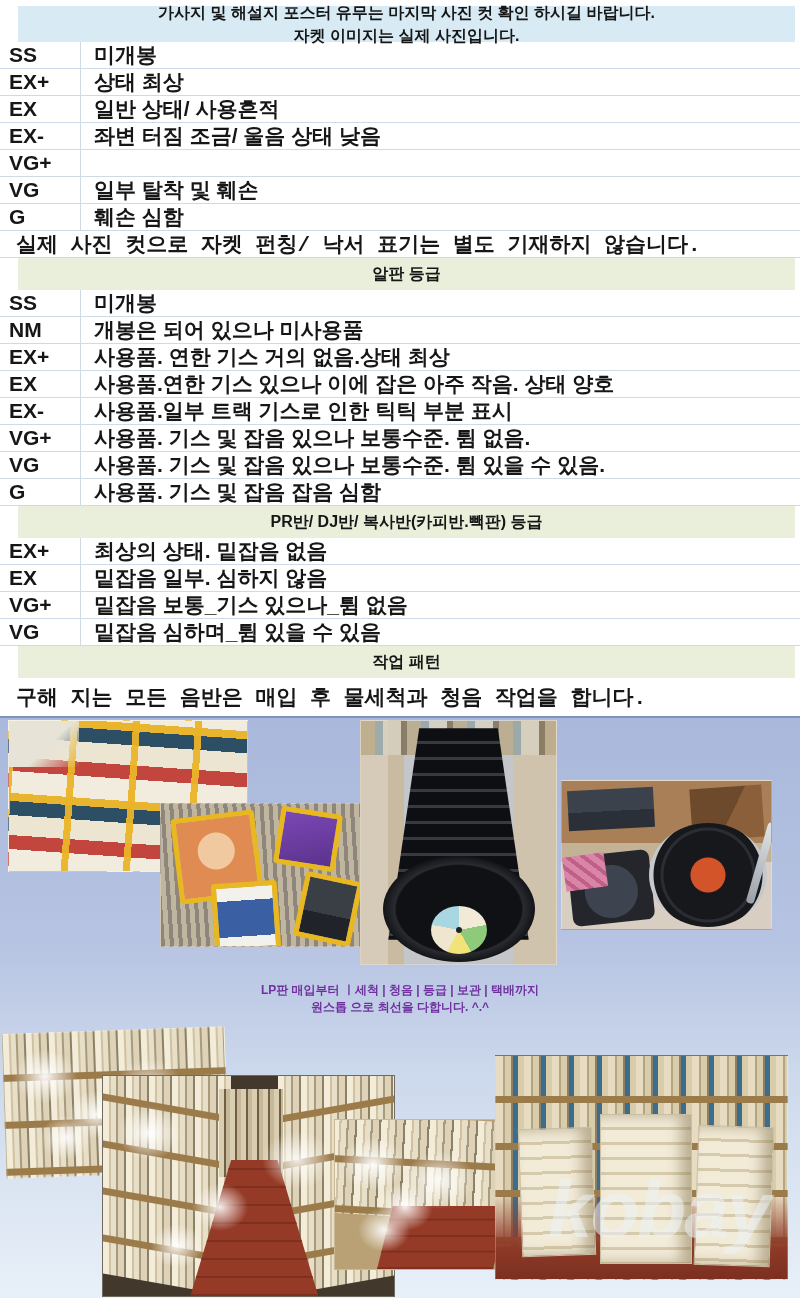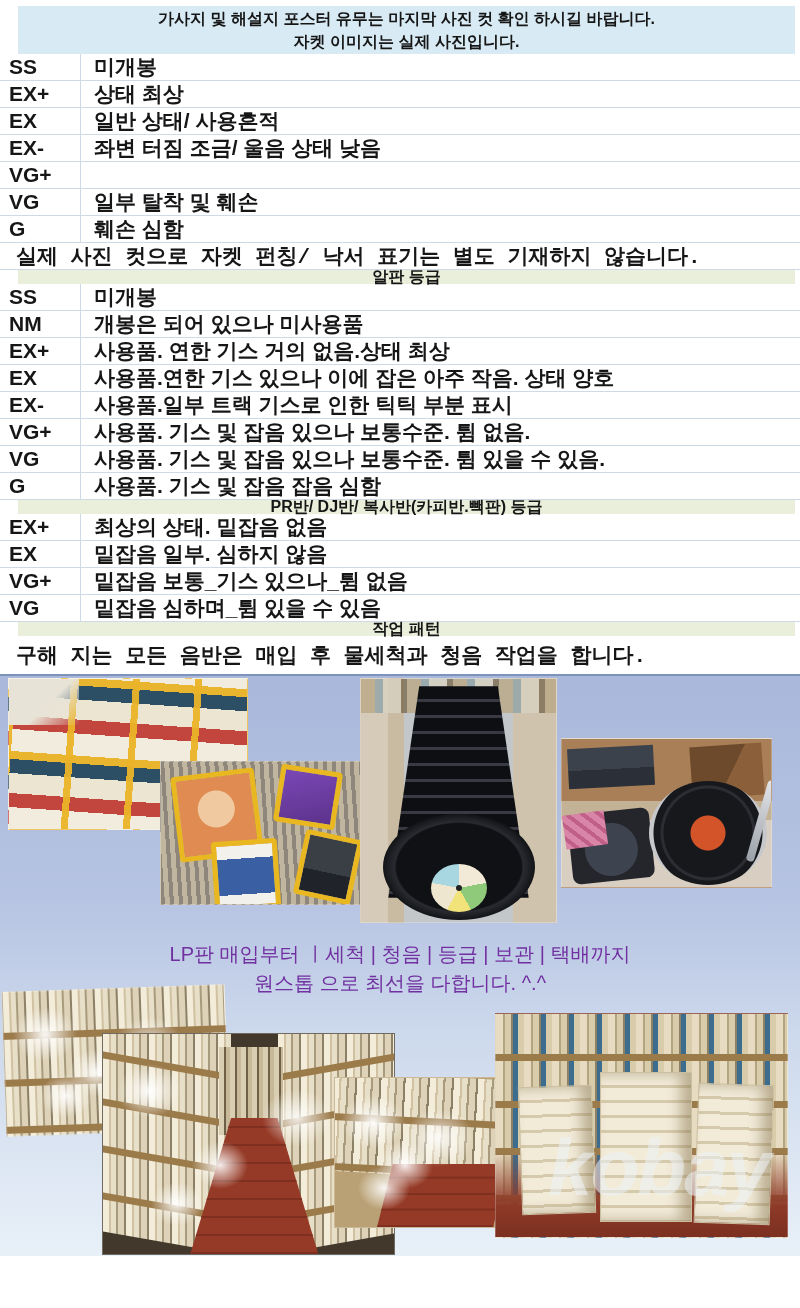--- a/index.html
+++ b/index.html
@@ -21,7 +21,7 @@
   
   .grading{padding-top:6px;font-weight:bold;}
   .hdr{display:flex;flex-direction:column;justify-content:center;text-align:center;font-size:16px;font-weight:bold;}
-  .hdr.blue{height:48px;margin:0 5px 0 18px;background:var(--header-blue);line-height:1.45;}
+  .hdr.blue{height:36px;margin:0 5px 0 18px;background:var(--header-blue);line-height:1.45;}
   .hdr.green{height:14px;margin:0 5px 0 18px;background:var(--header-green);}
   .row{display:flex;align-items:center;height:27px;border-bottom:1px solid var(--rule);font-size:21px;}
   .row .g{width:81px;flex:0 0 81px;padding-left:9px;border-right:1px solid var(--rule);align-self:stretch;display:flex;align-items:center;}

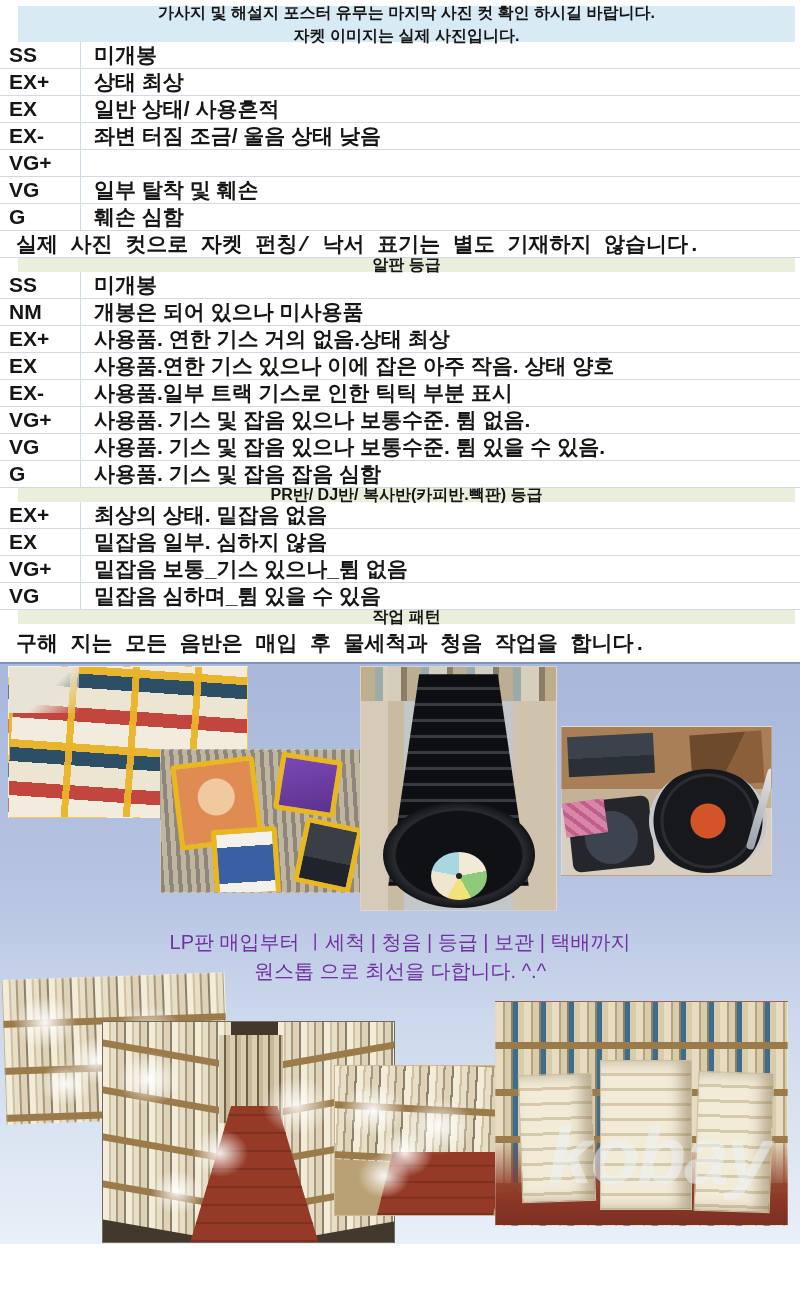--- a/index.html
+++ b/index.html
@@ -22,7 +22,7 @@
   .grading{padding-top:6px;font-weight:bold;}
   .hdr{display:flex;flex-direction:column;justify-content:center;text-align:center;font-size:16px;font-weight:bold;}
   .hdr.blue{height:36px;margin:0 5px 0 18px;background:var(--header-blue);line-height:1.45;}
-  .hdr.green{height:14px;margin:0 5px 0 18px;background:var(--header-green);}
+  .hdr.green{height:32px;margin:0 5px 0 18px;background:var(--header-green);}
   .row{display:flex;align-items:center;height:27px;border-bottom:1px solid var(--rule);font-size:21px;}
   .row .g{width:81px;flex:0 0 81px;padding-left:9px;border-right:1px solid var(--rule);align-self:stretch;display:flex;align-items:center;}
   .row .d{padding-left:13px;}

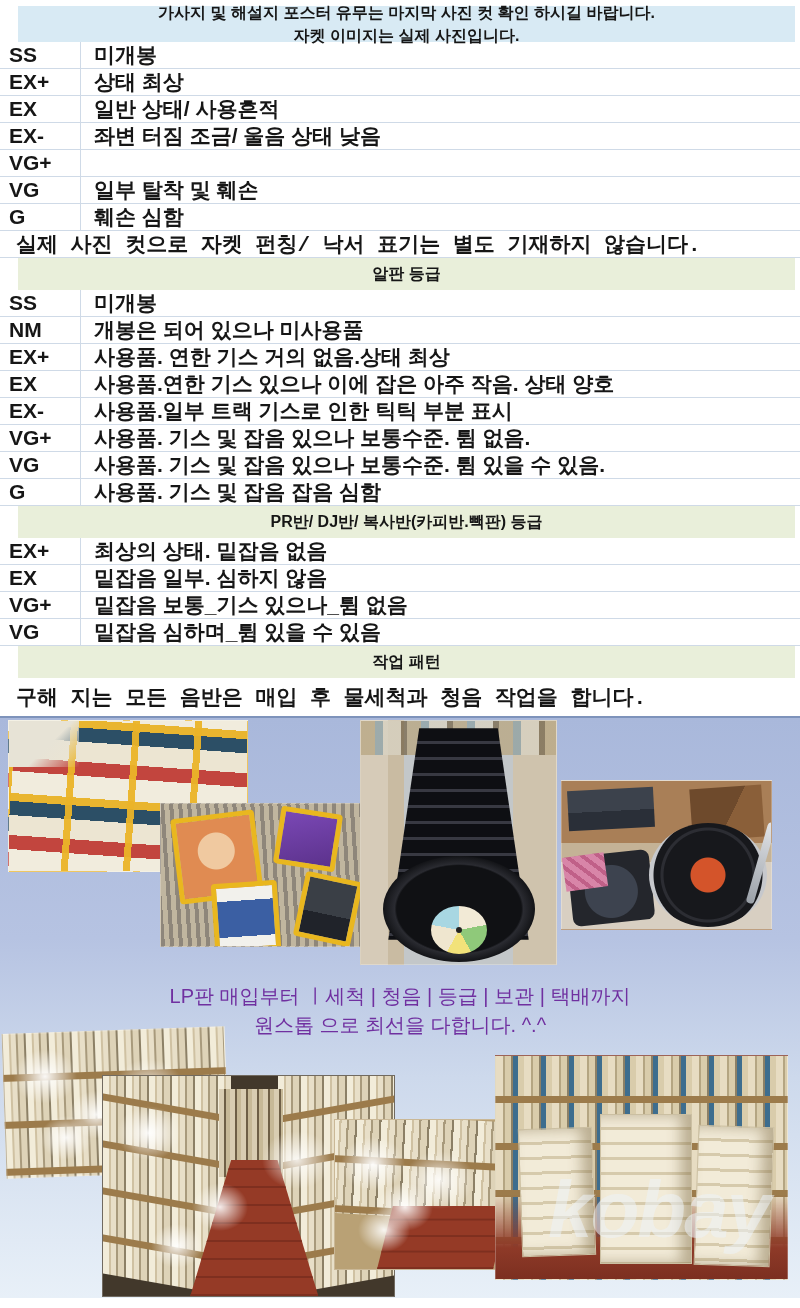--- a/index.html
+++ b/index.html
@@ -135,7 +135,7 @@
 
   
   .slogan{position:absolute;left:0;right:0;top:264px;text-align:center;
-    color:var(--slogan-purple);font-weight:normal;font-size:20px;line-height:1.45;}
+    color:var(--slogan-purple);font-weight:bold;font-size:12px;line-height:1.45;}
   .watermark{position:absolute;left:548px;top:446px;font-size:80px;font-weight:bold;
     letter-spacing:-2px;color:rgba(236,242,248,.55);font-style:italic;}
 </style>

